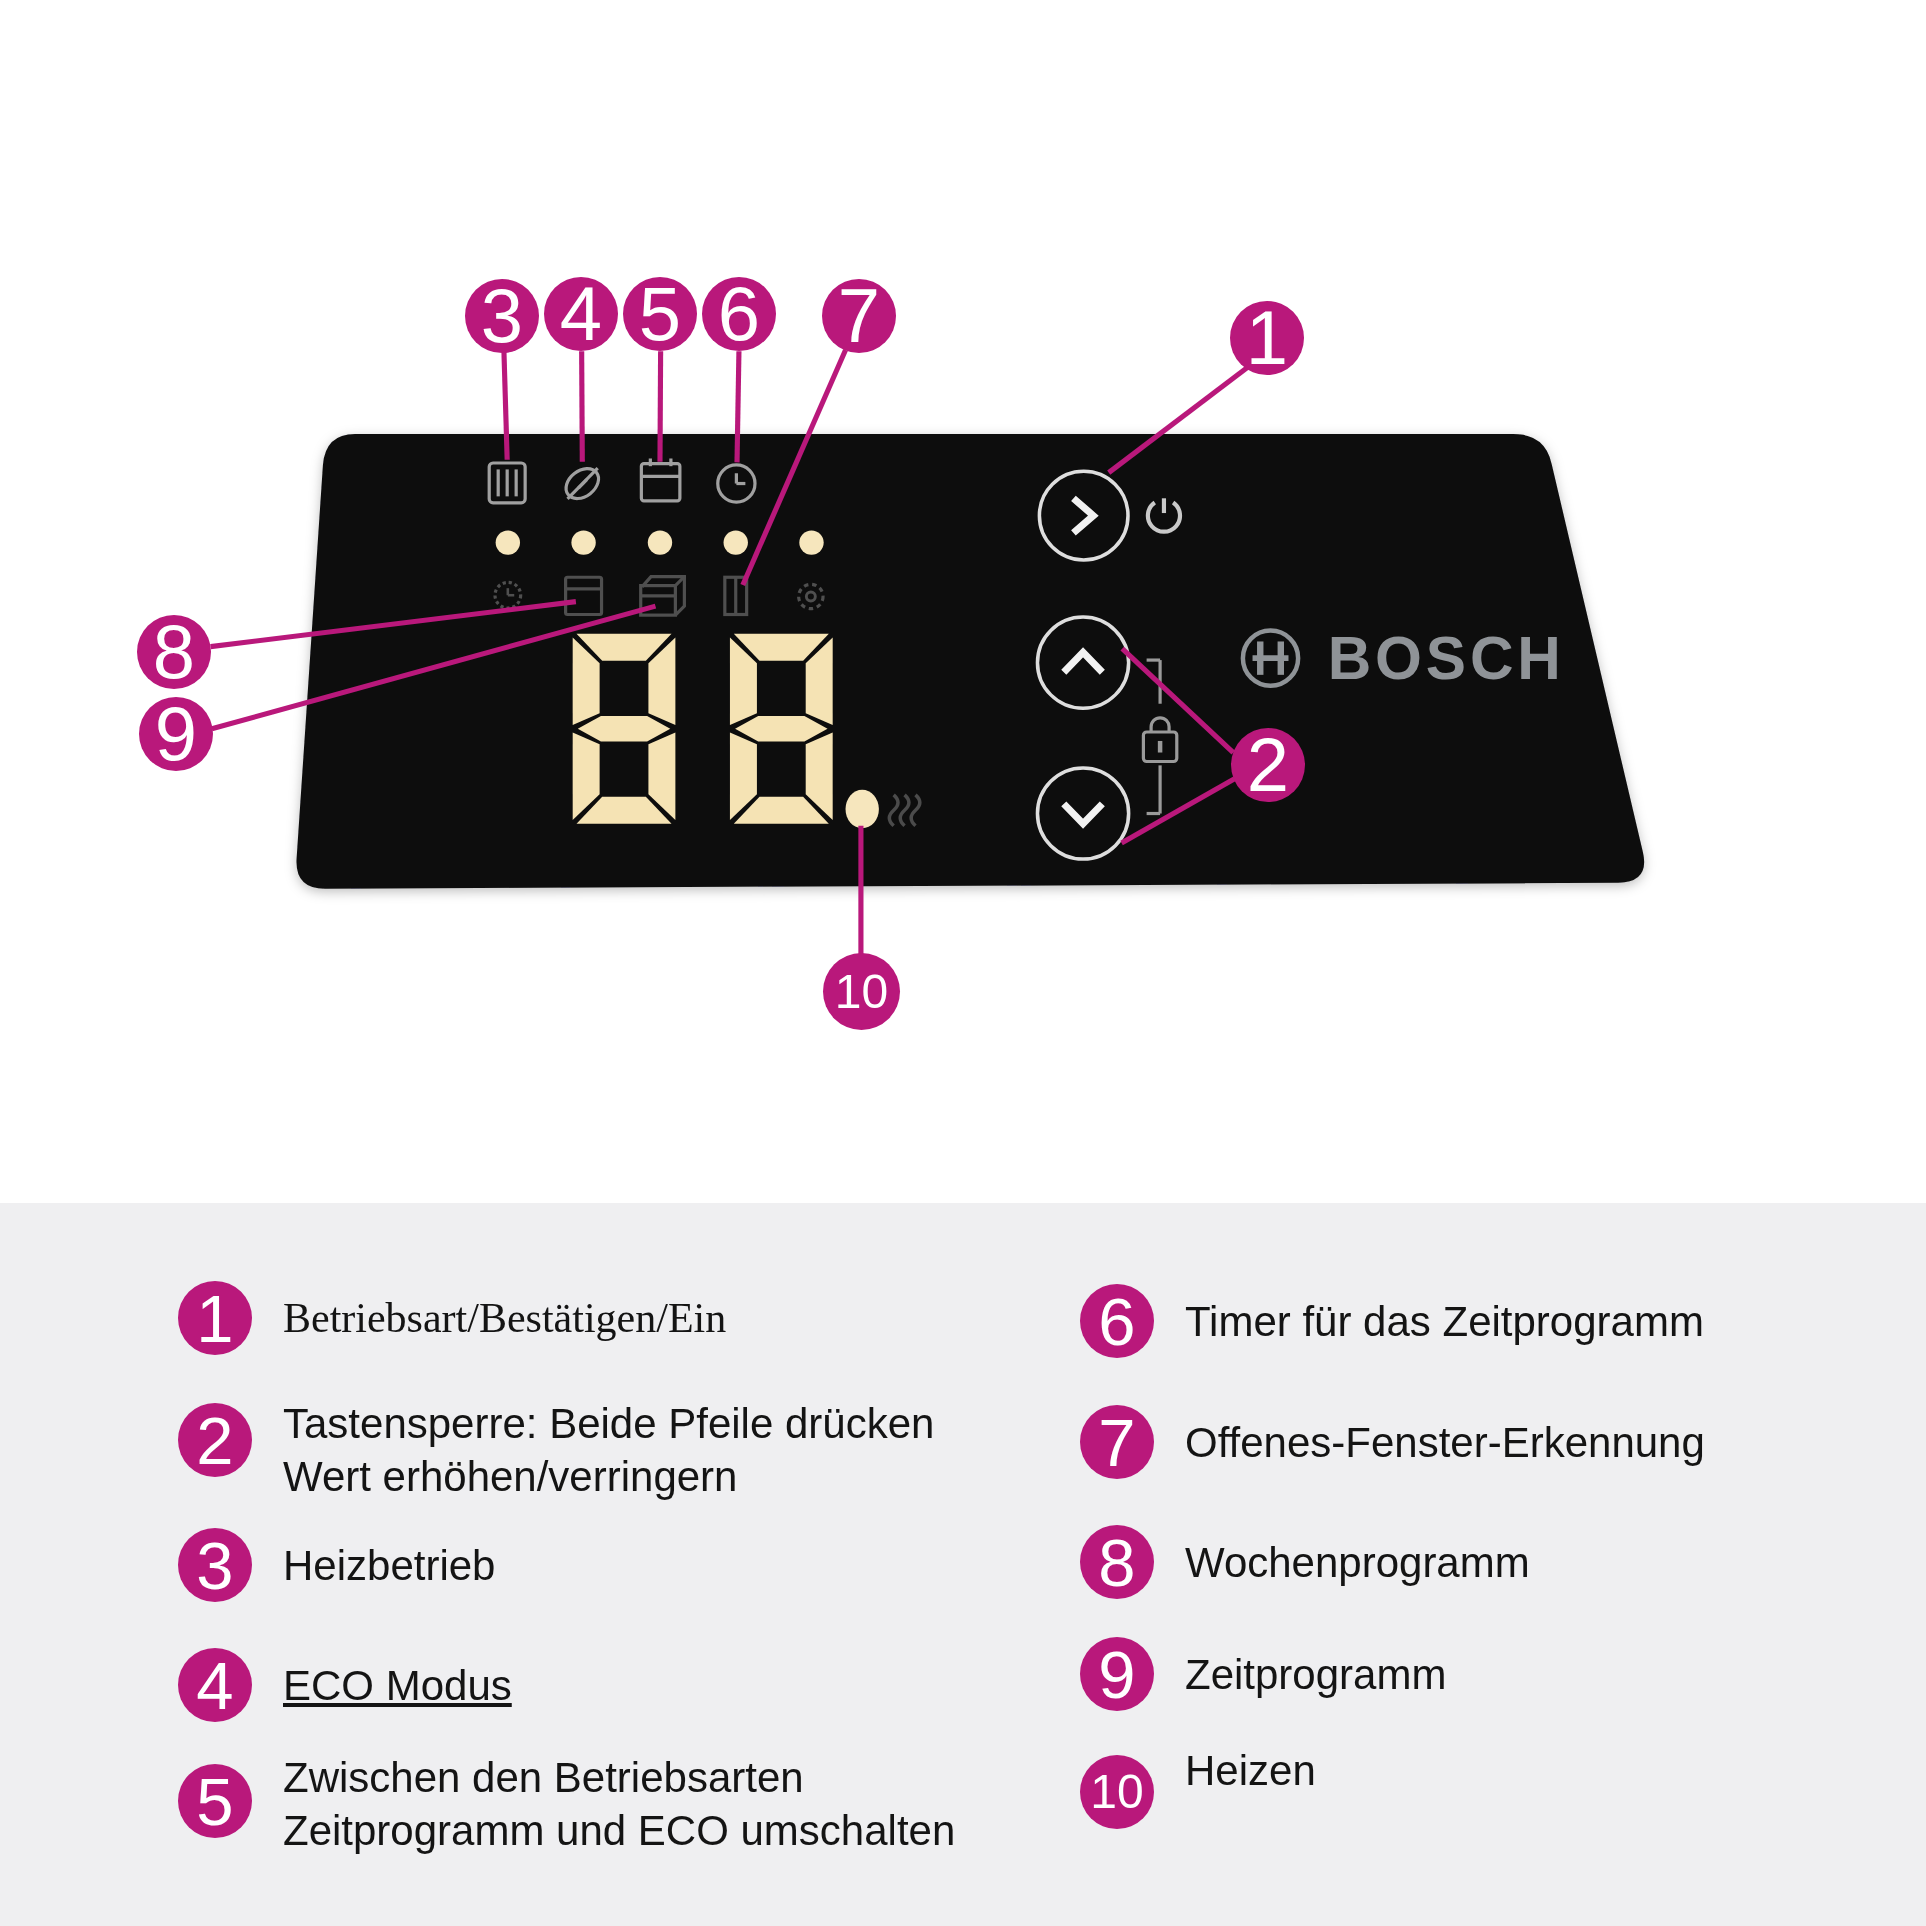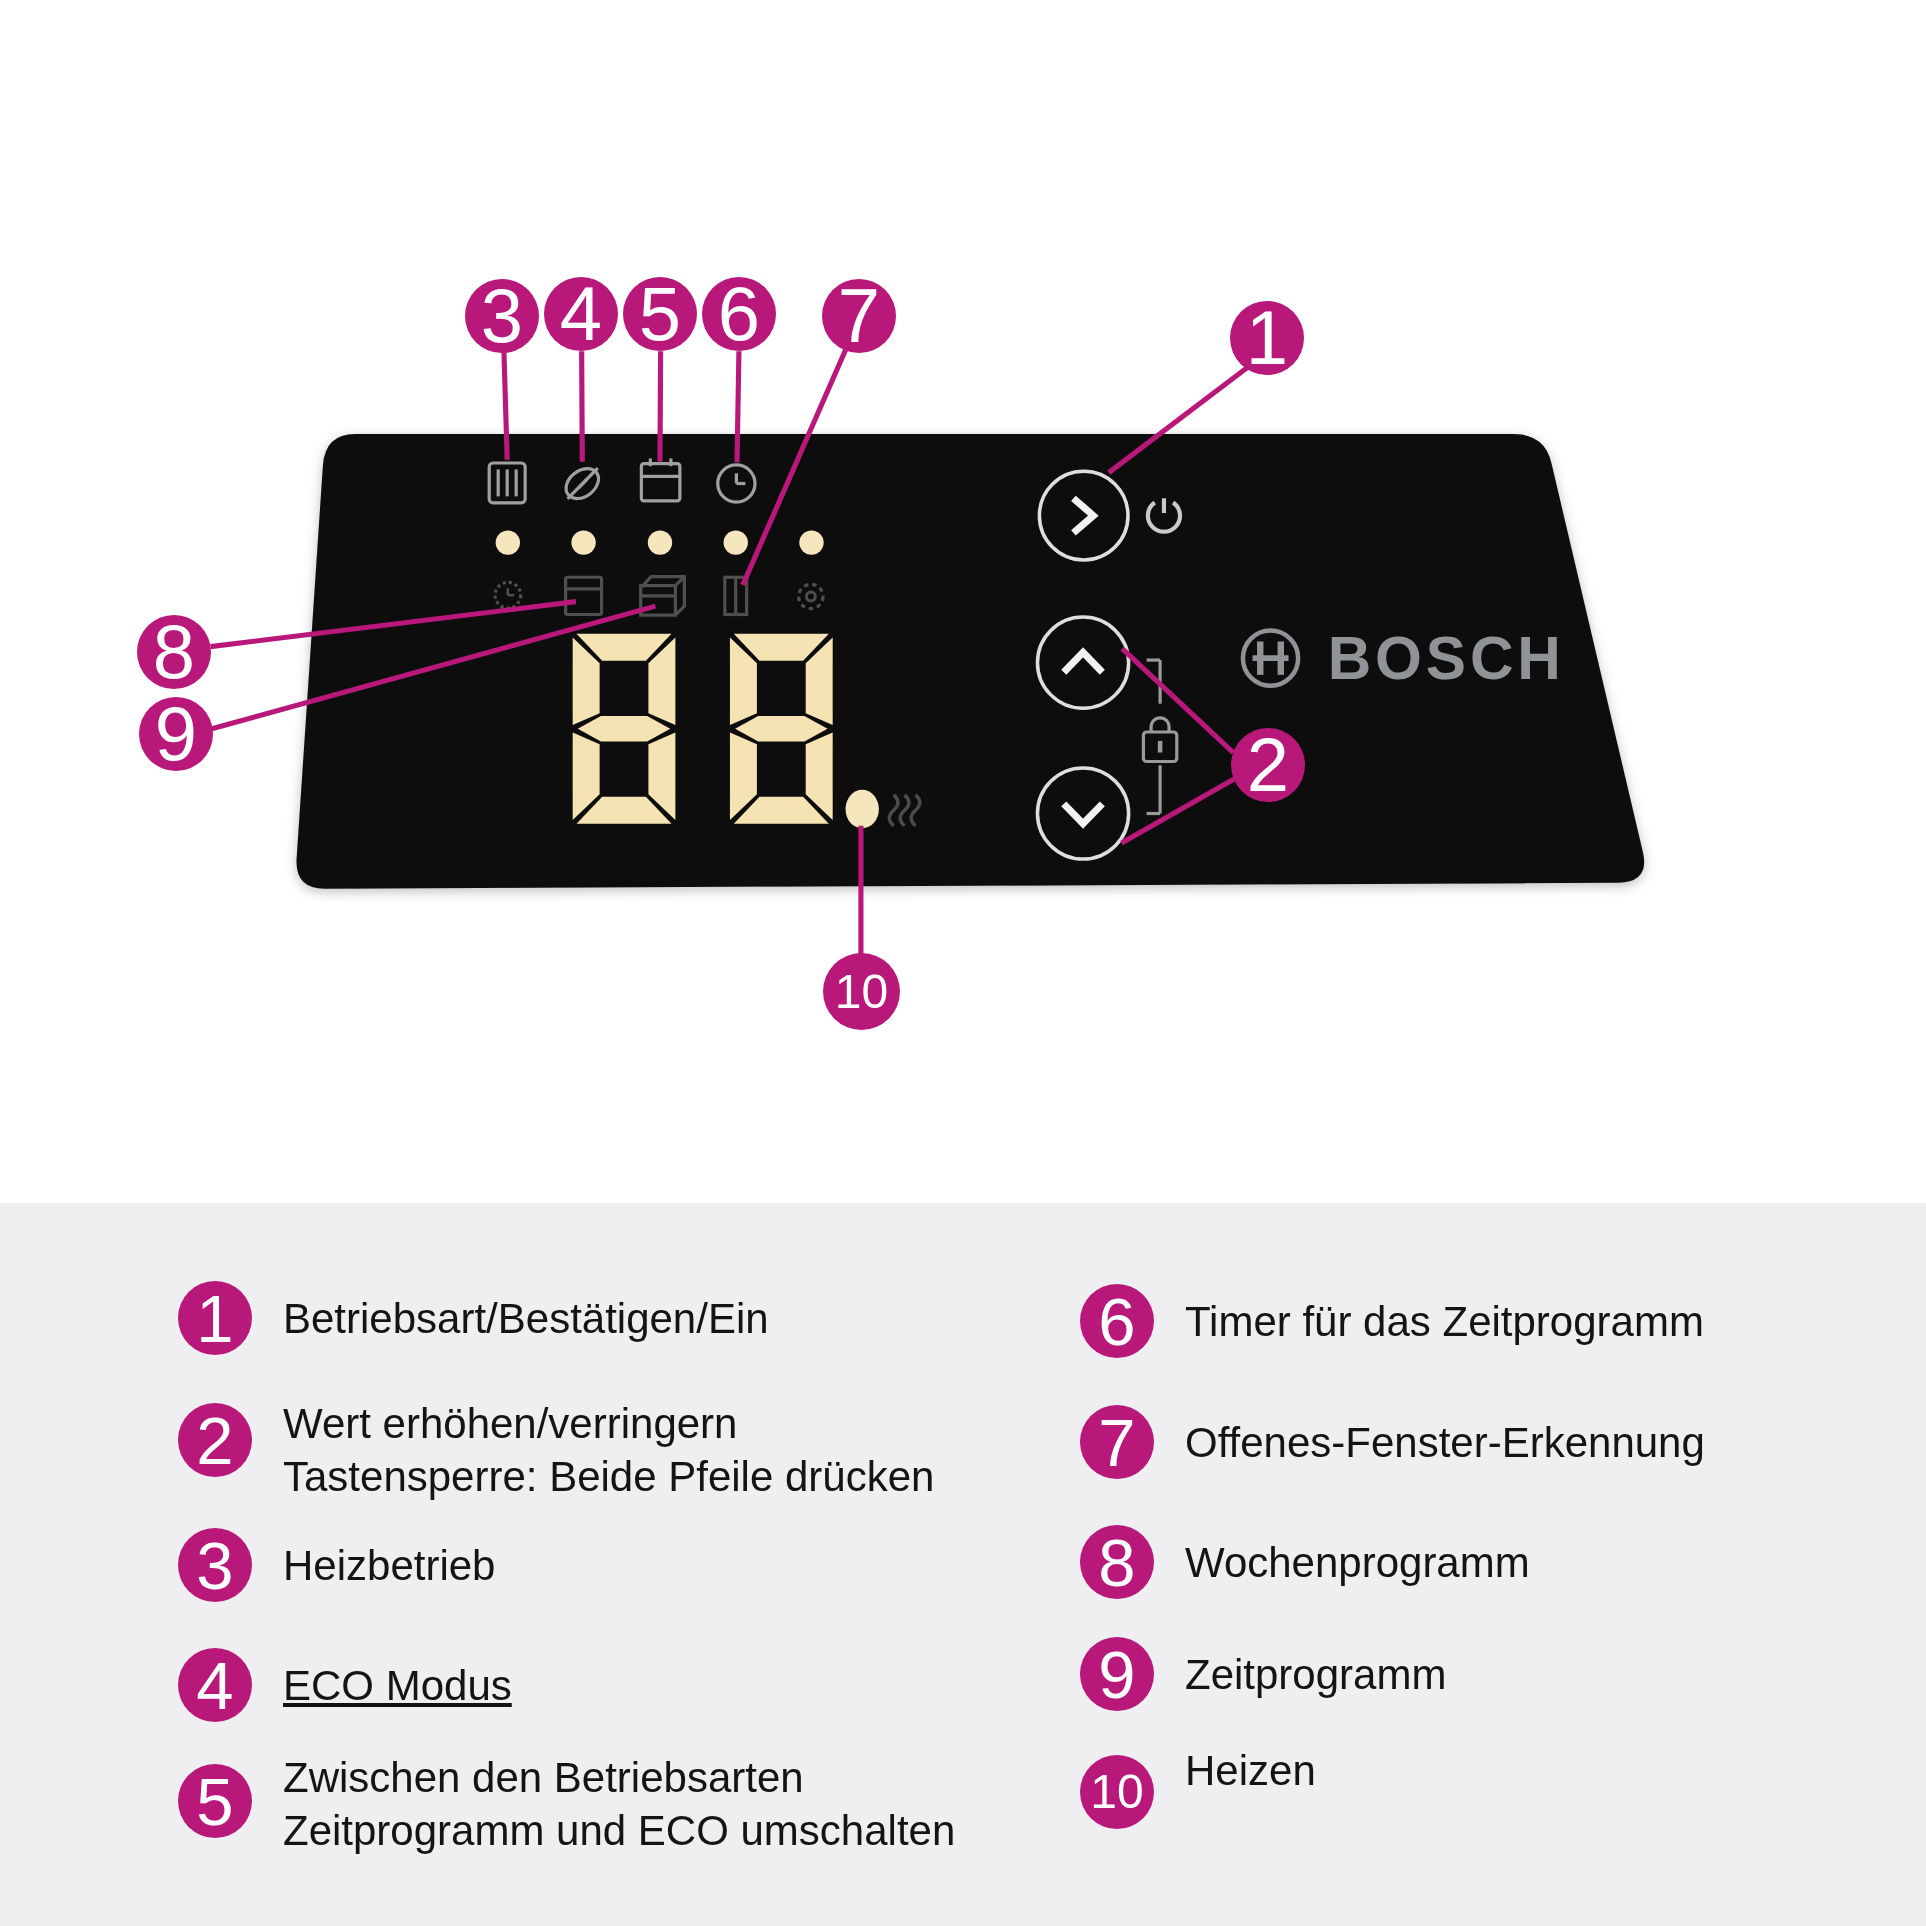--- a/index.html
+++ b/index.html
@@ -178,7 +178,7 @@
   <div class="legend-band">
 
     <div class="legend-num" style="left:178px;top:78px;background:#b9187b;">1</div>
-    <div class="legend-text" style="left:283px;top:89px;">
+    <div class="legend-text" style="left:283px;top:89px;font-family:Liberation Serif, serif;">
       <div>Betriebsart/Bestätigen/Ein</div>
     </div>
 

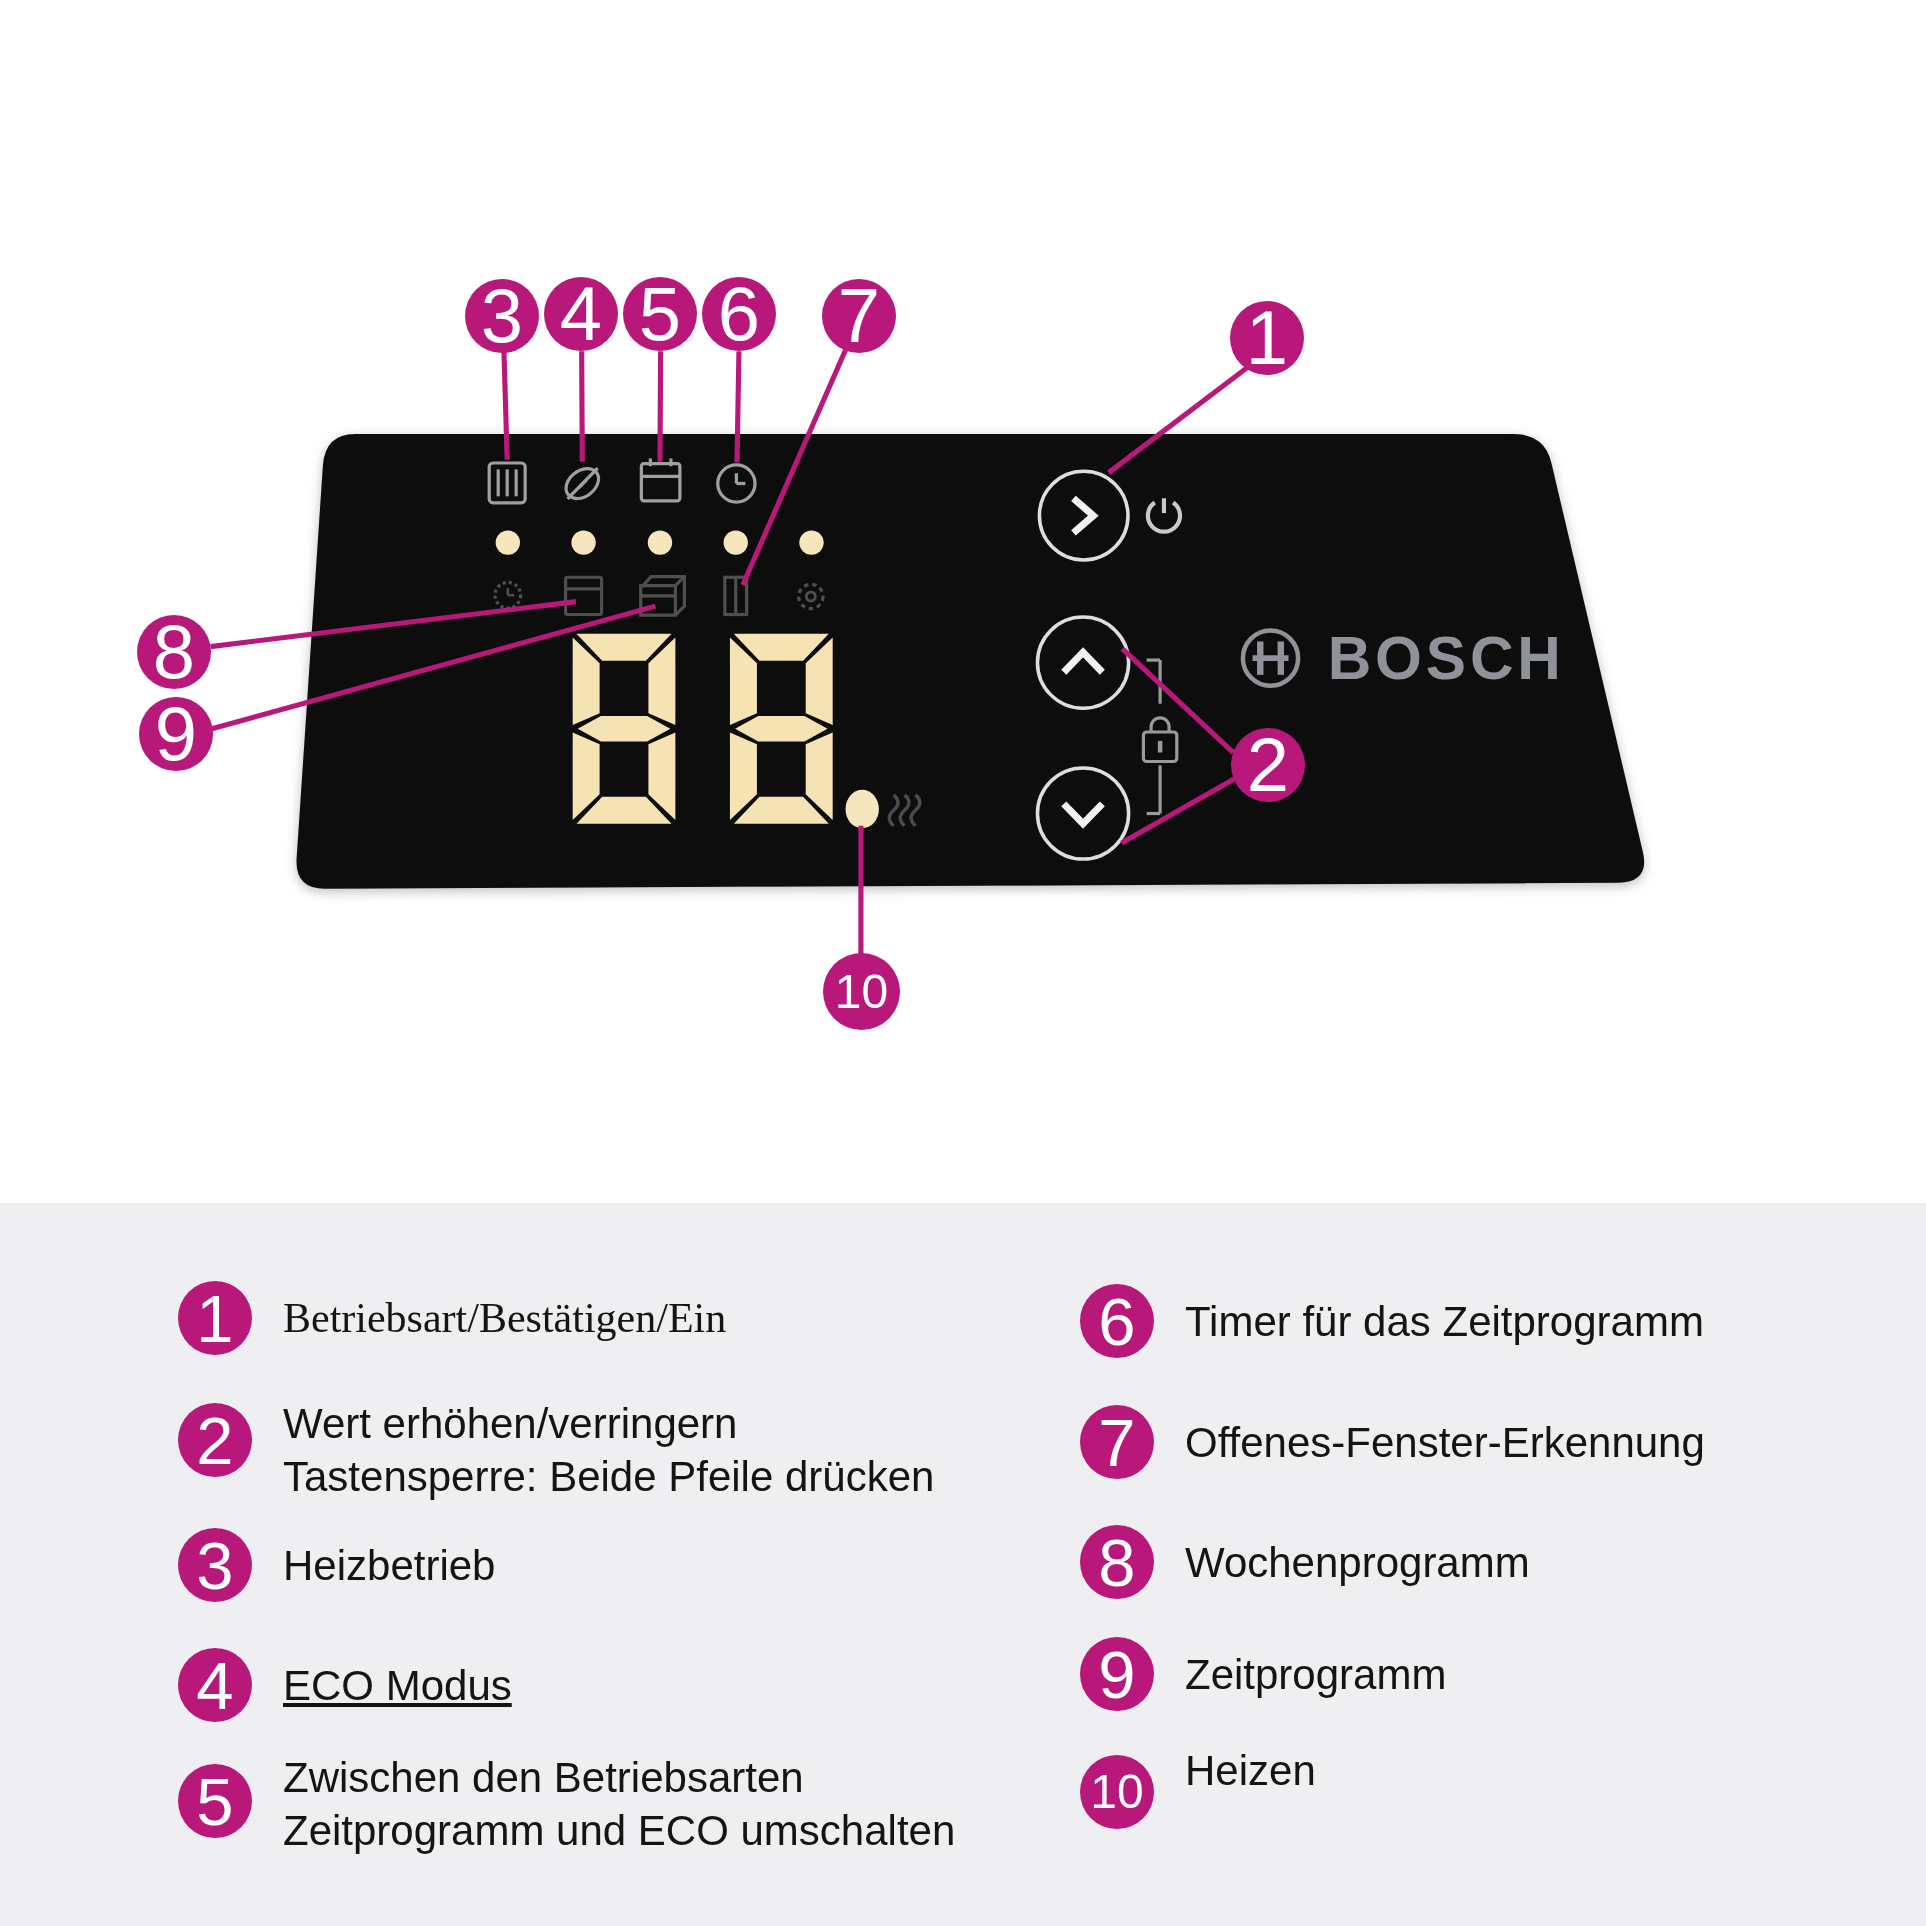--- a/index.html
+++ b/index.html
@@ -184,8 +184,8 @@
 
     <div class="legend-num" style="left:178px;top:200px;background:#b9187b;">2</div>
     <div class="legend-text" style="left:283px;top:194px;">
+      <div>Tastensperre: Beide Pfeile drücken</div>
       <div>Wert erhöhen/verringern</div>
-      <div>Tastensperre: Beide Pfeile drücken</div>
     </div>
 
     <div class="legend-num" style="left:178px;top:325px;background:#b9187b;">3</div>

